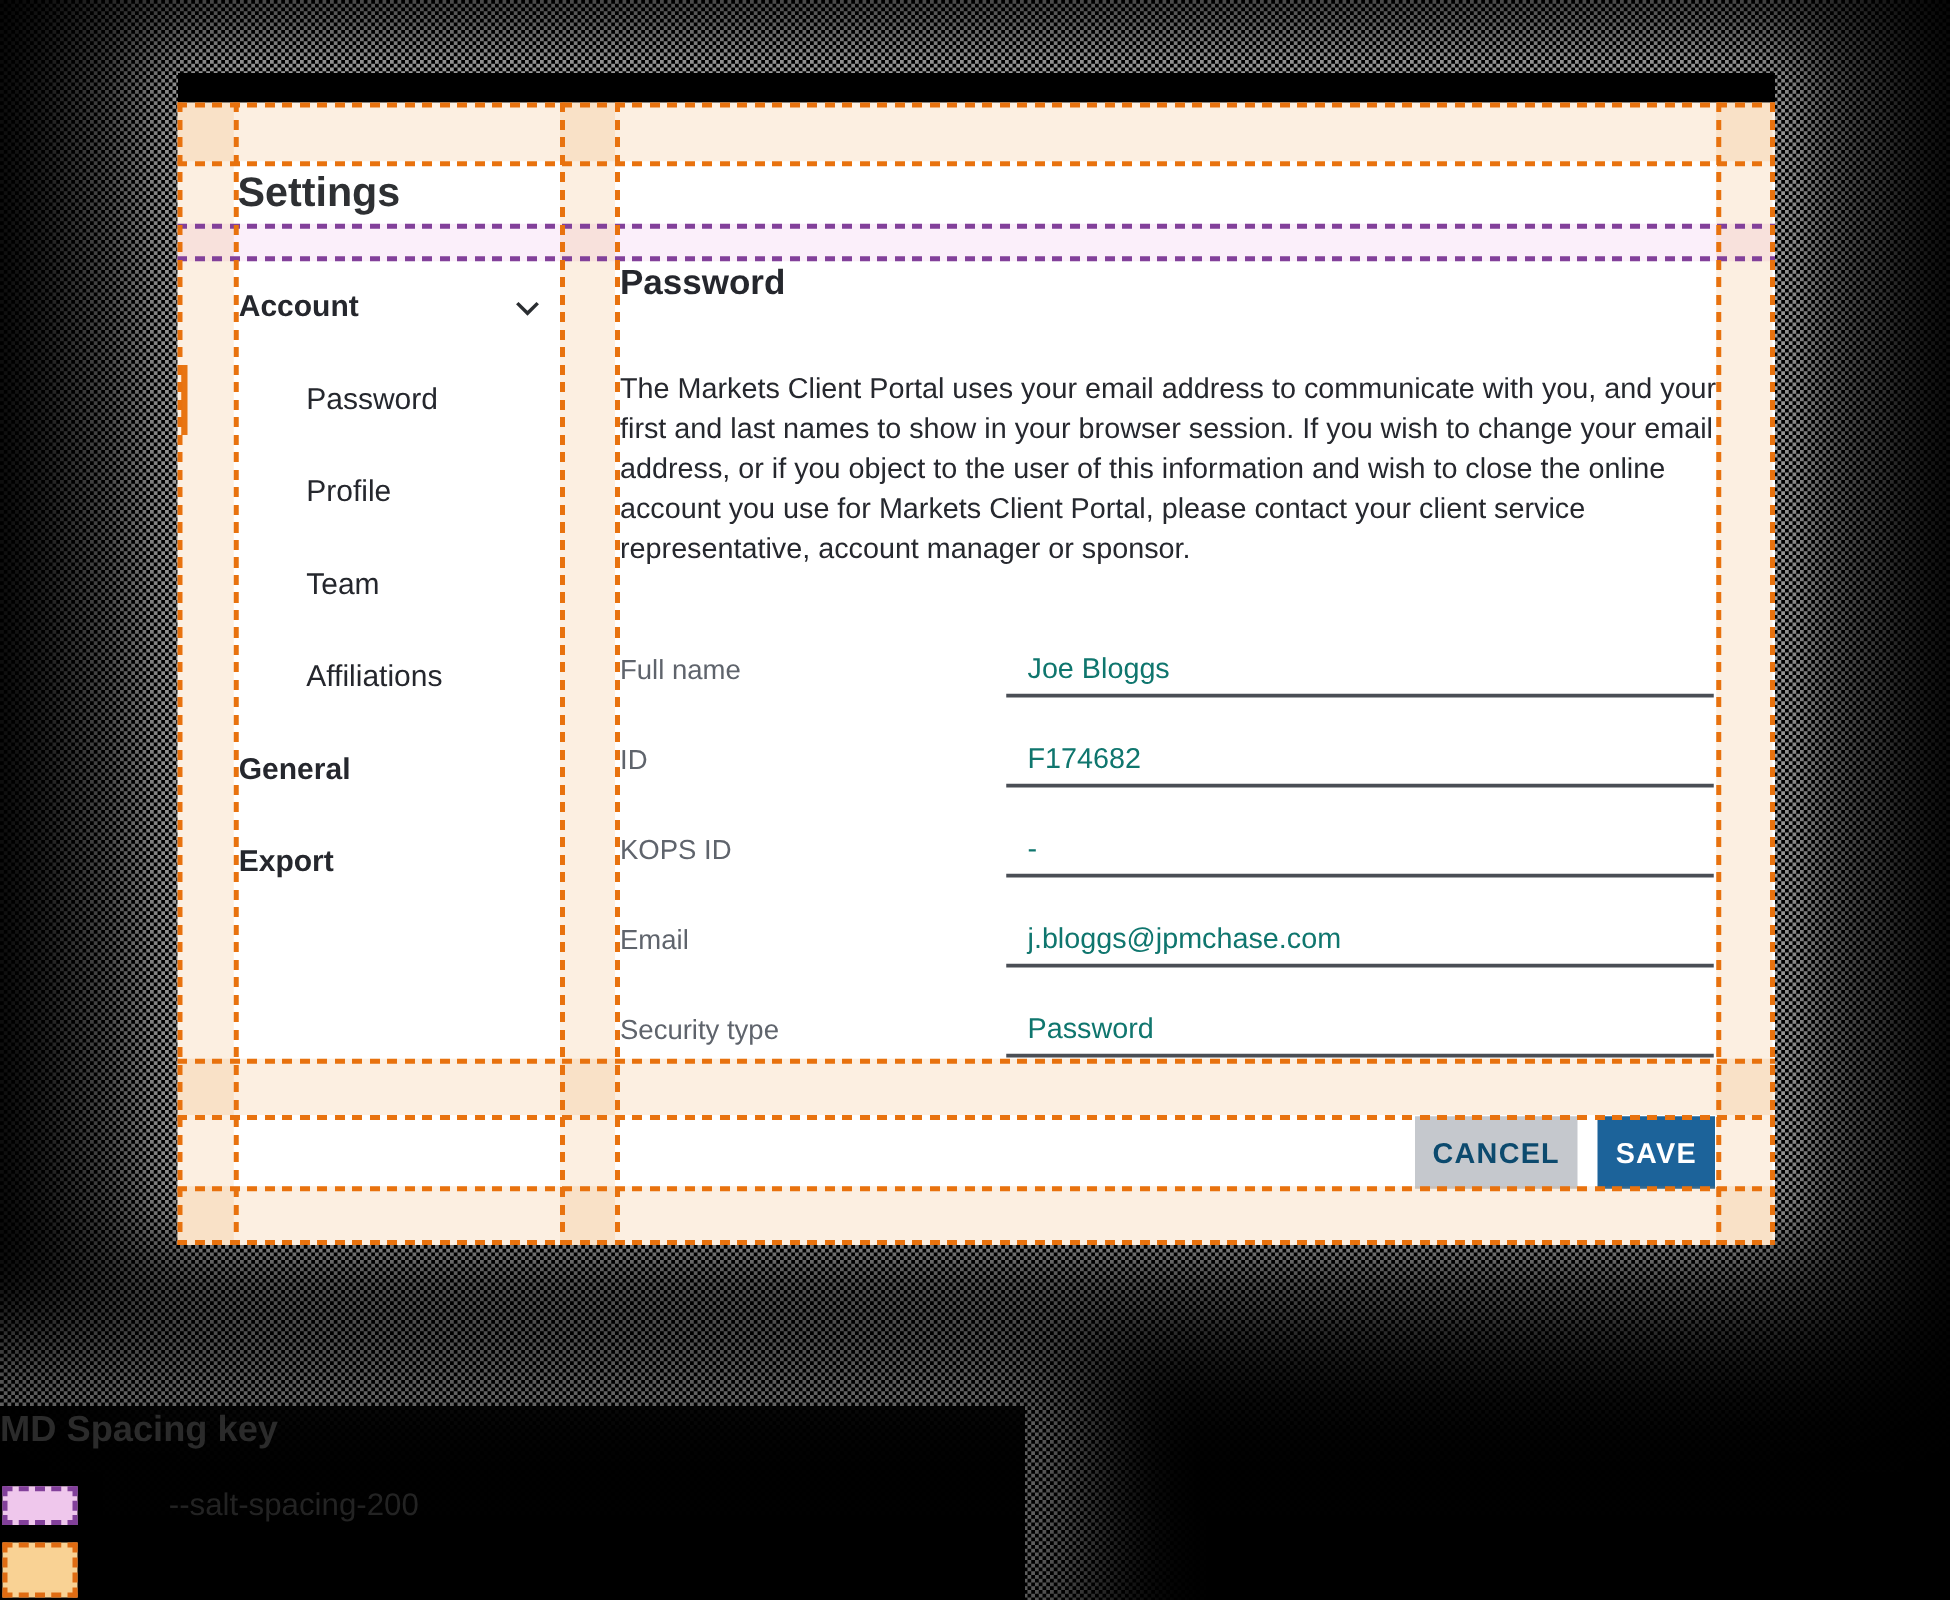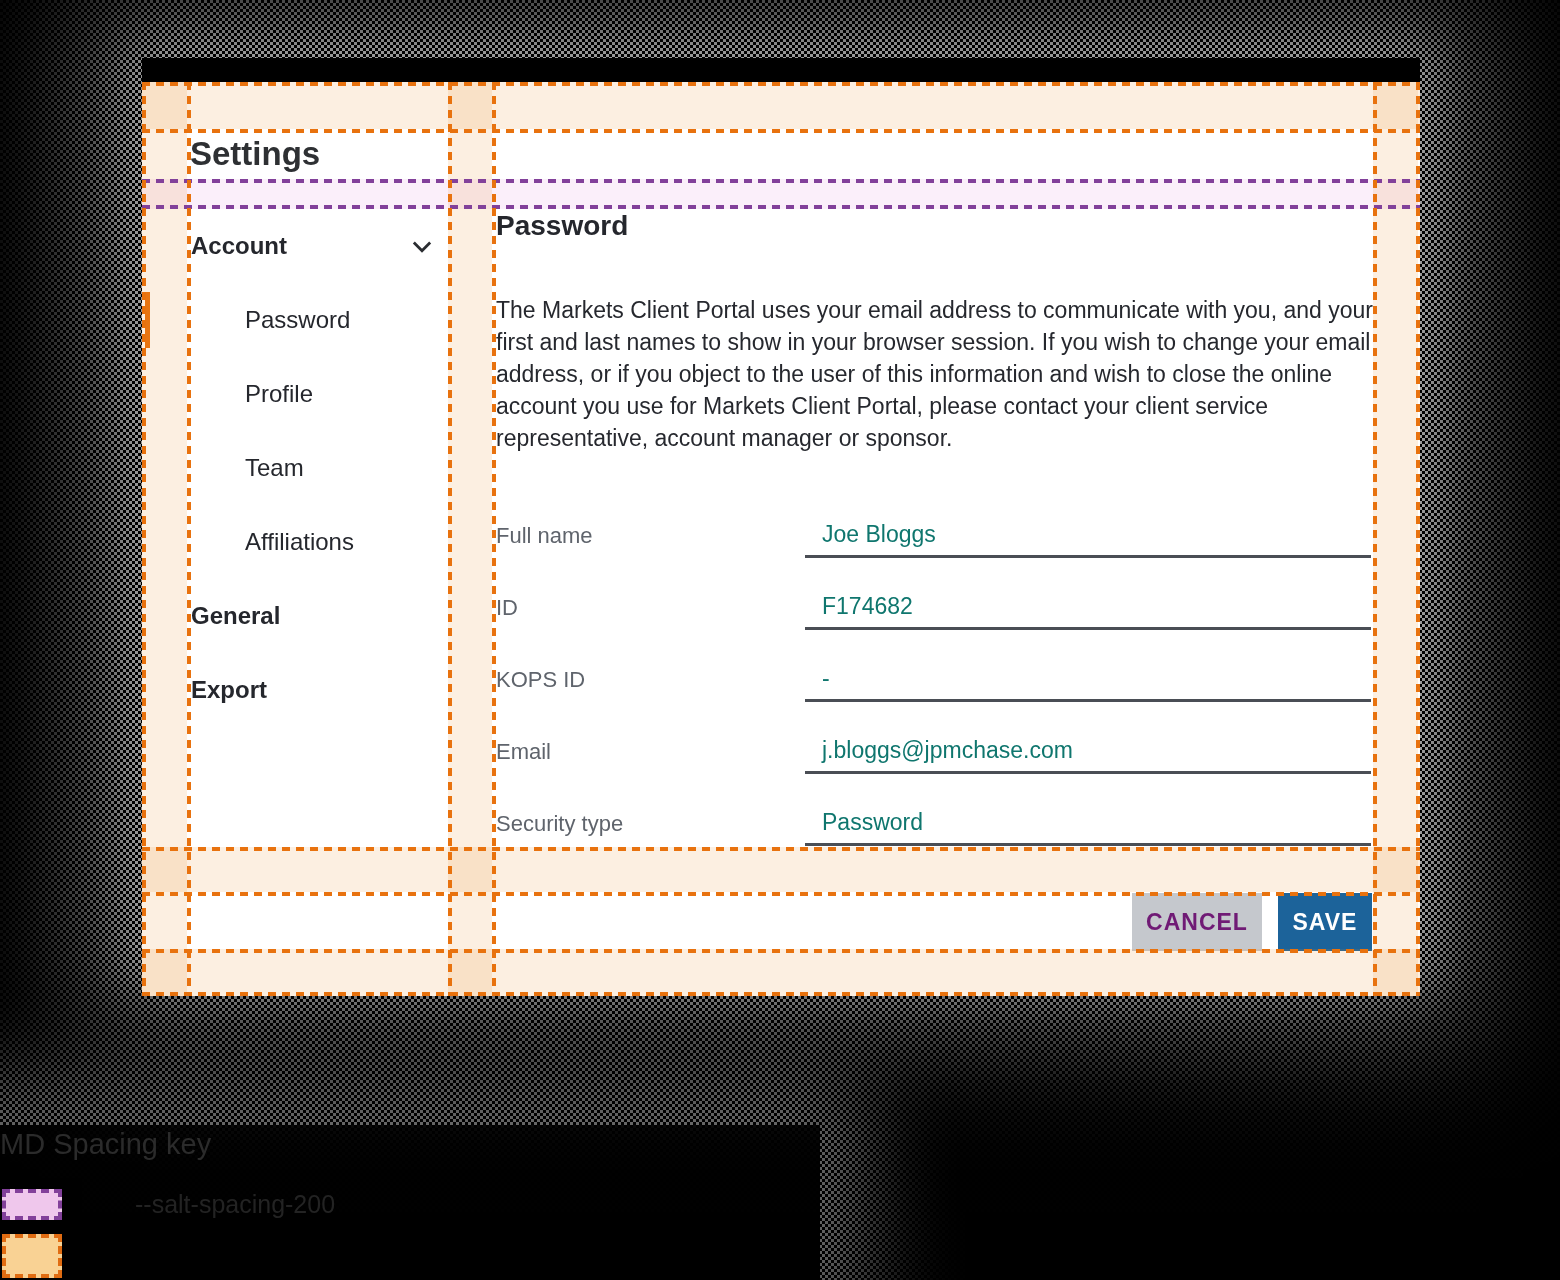--- a/index.html
+++ b/index.html
@@ -44,7 +44,7 @@
 
   .btn{position:absolute;top:811px;height:58px;display:flex;align-items:center;justify-content:center;
     font-size:23px;font-weight:600;letter-spacing:1px;cursor:pointer;border:none;}
-  #btn-cancel{left:990px;width:130px;background:#c5c8cd;color:#701a75;}
+  #btn-cancel{left:990px;width:130px;background:#c5c8cd;color:#0c4a6e;}
   #btn-save{left:1136px;width:94px;background:#1c639a;color:#ffffff;}
 
   

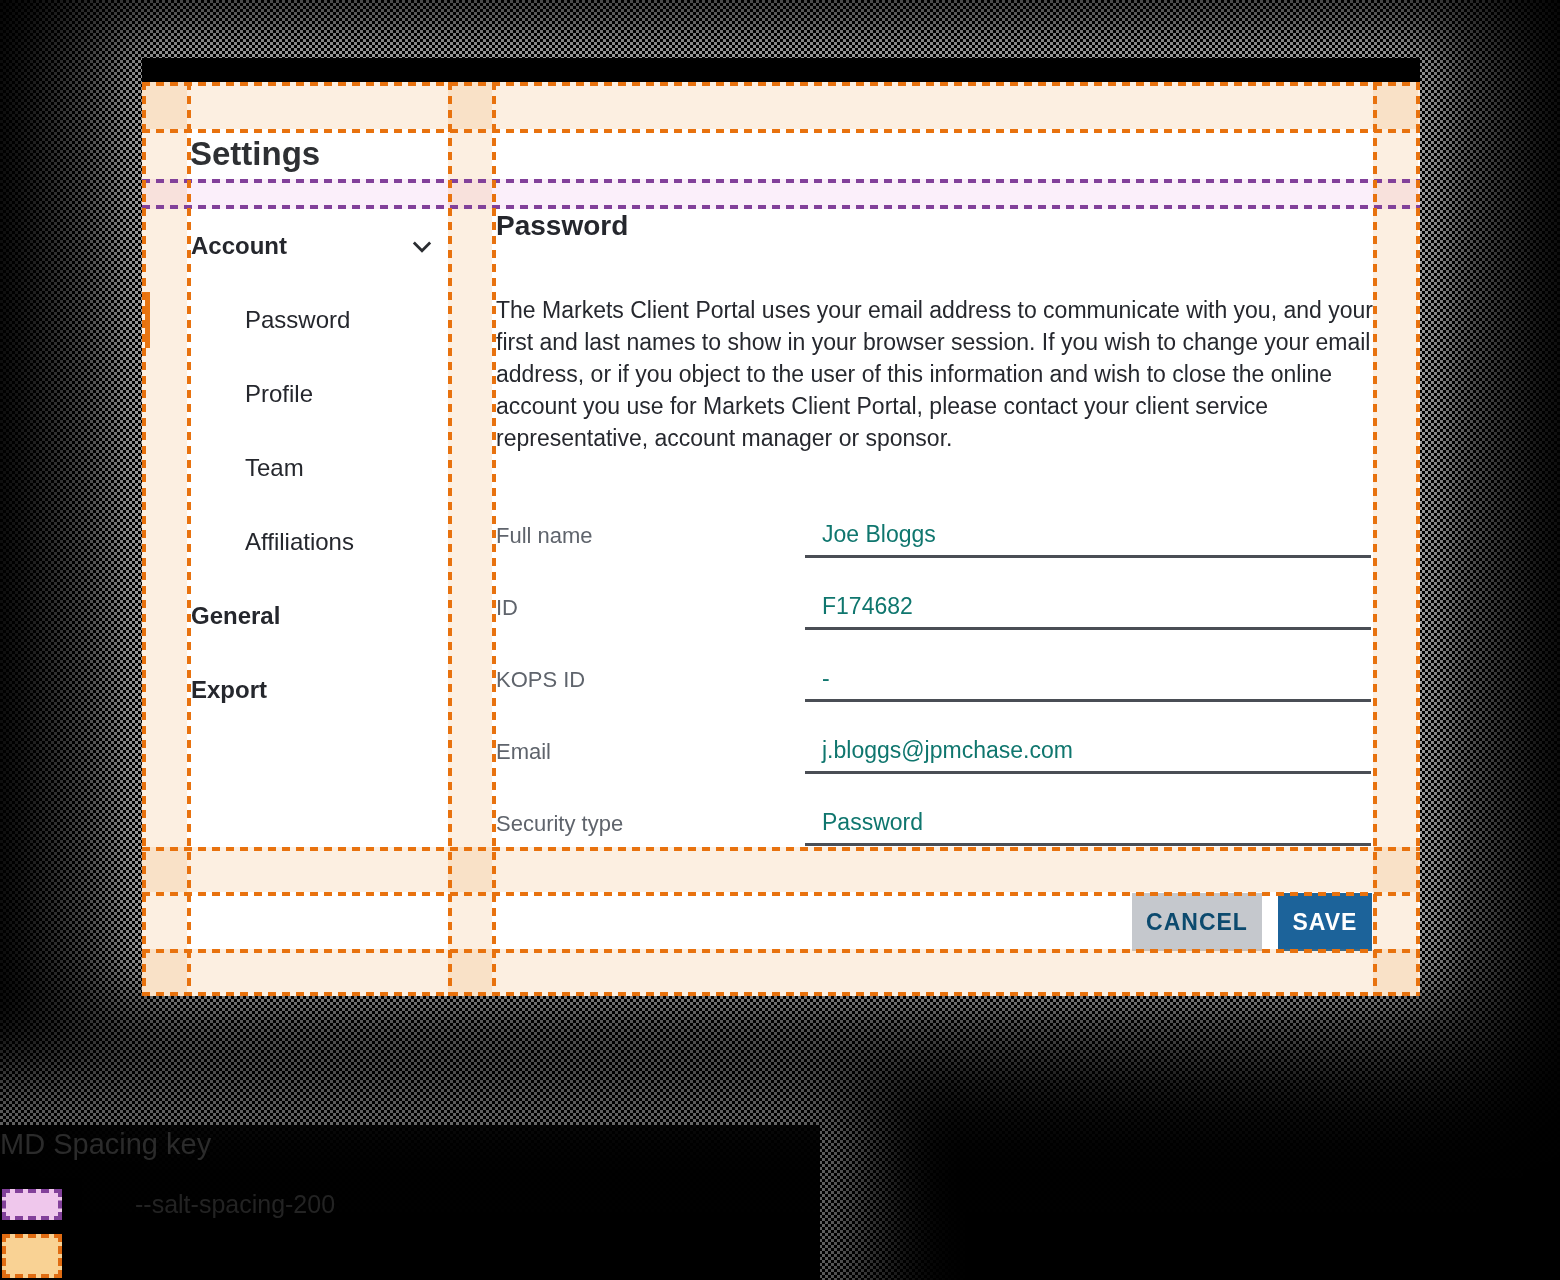--- a/index.html
+++ b/index.html
@@ -60,7 +60,7 @@
 
   
   #legend{position:absolute;left:0;top:1128px;width:700px;height:152px;z-index:3;}
-  #legend-title{position:absolute;left:0;top:0;font-size:29px;font-weight:400;color:#2b2b2b;}
+  #legend-title{position:absolute;left:0;top:0;font-size:29px;font-weight:700;color:#2b2b2b;}
   .swatch{position:absolute;left:2px;width:60px;box-sizing:border-box;}
   #swatch-200{top:61px;height:31px;border:4px dashed #82409a;}
   #swatch-300{top:106px;height:44px;border:4px dashed #e06c12;}

